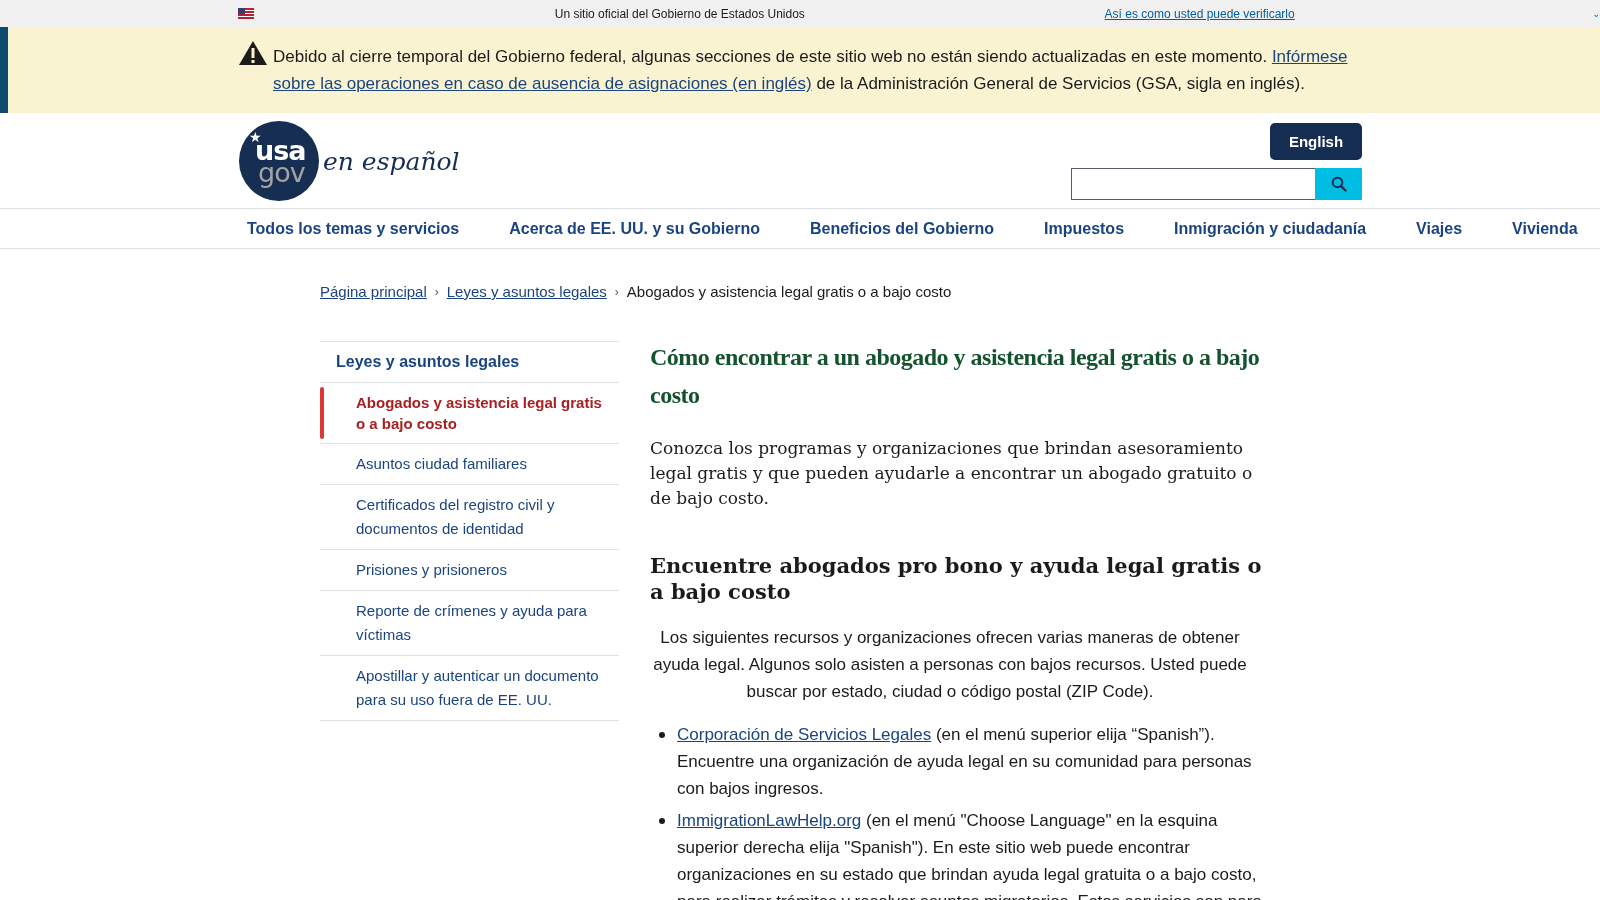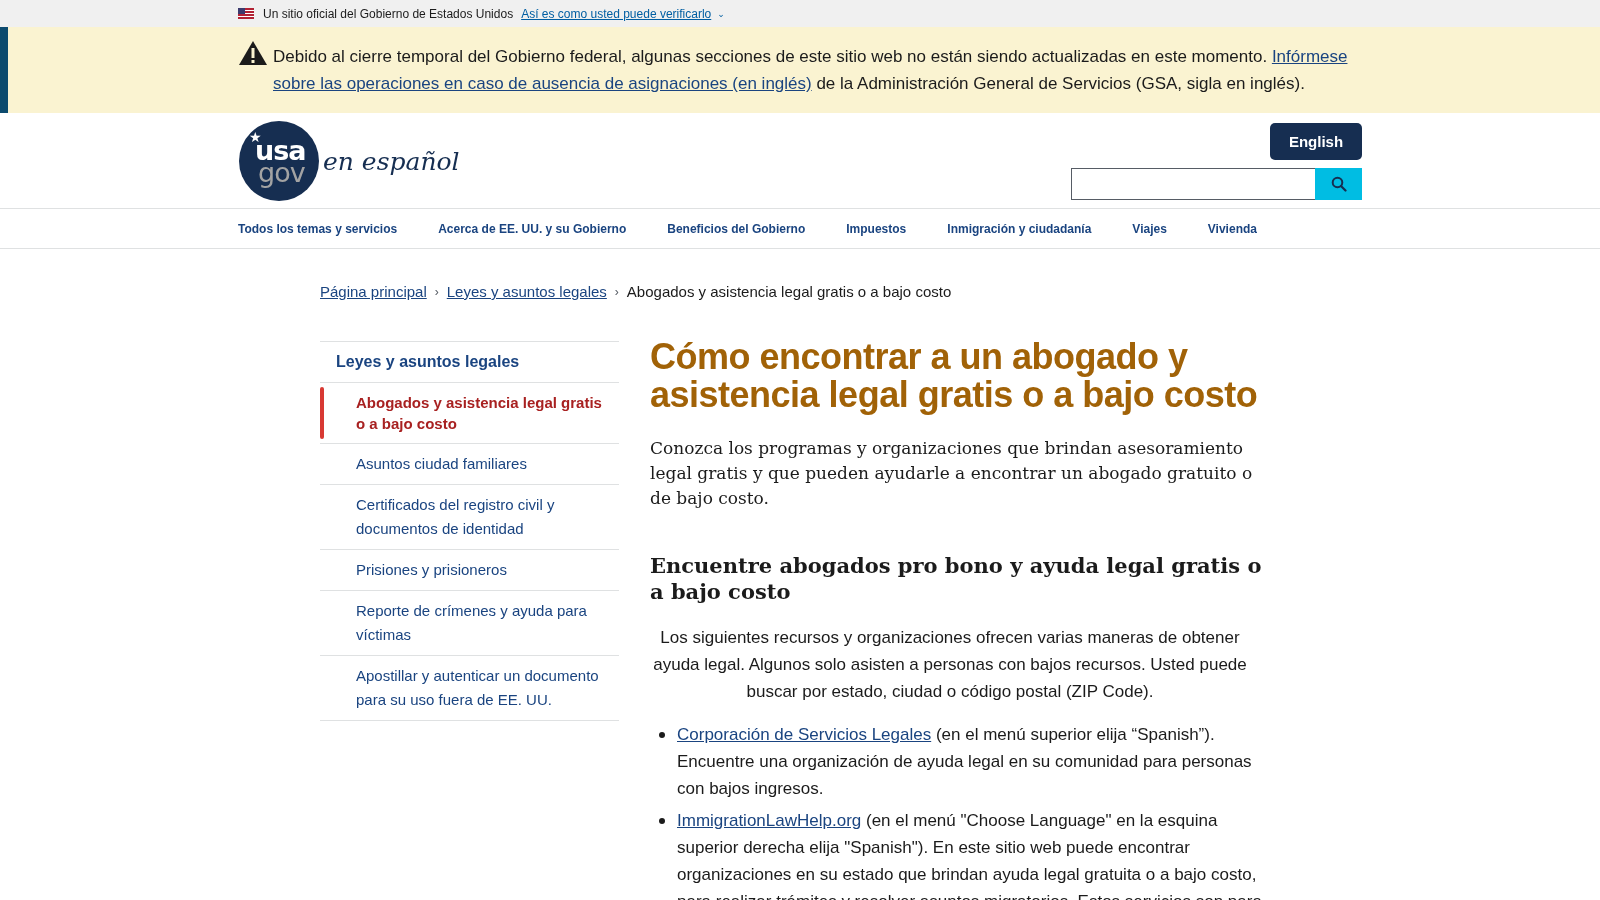--- a/index.html
+++ b/index.html
@@ -8,7 +8,7 @@
   a { color: #1a4480; }
 
   
-  .gov-banner { height: 27px; background: #f0f0f0; display: flex; align-items: center; padding-left: 238px; font-size: 12px; color: #1b1b1b; }
+  .gov-banner { height: 27px; background: #f0f0f0; display: flex; align-items: center; padding-left: 238px; font-size: 12px; color: #1b1b1b; justify-content: space-between; }
   .flag { width: 16px; height: 11px; margin-right: 9px; position: relative; background: repeating-linear-gradient(#b22234 0 1.57px, #fff 1.57px 3.14px); }
   .flag::before { content: ""; position: absolute; left: 0; top: 0; width: 7px; height: 6px; background: #3c3b6e; }
   .gov-banner .verify { margin-left: 8px; color: #005ea2; text-decoration: underline; font-size: 12px; cursor: pointer; }

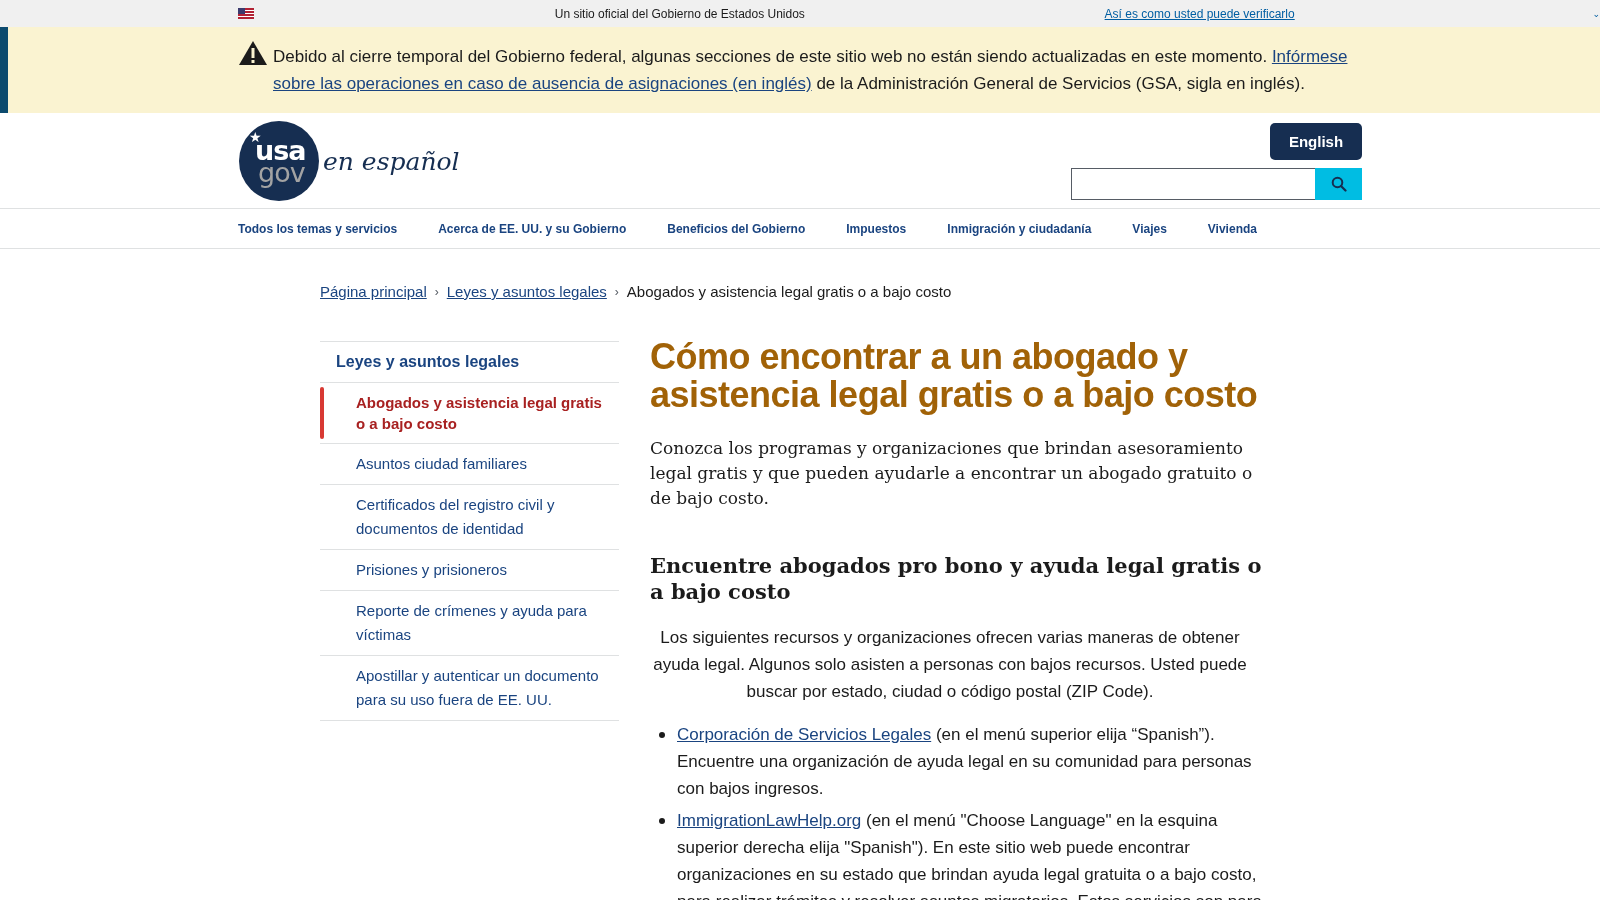--- a/index.html
+++ b/index.html
@@ -35,7 +35,7 @@
 
   
   .nav { height: 40px; border-bottom: 1px solid #dfe1e2; display: flex; align-items: center; padding-left: 238px; }
-  .nav a { font-weight: bold; font-size: 12px; color: #1a4480; text-decoration: none; margin-right: 41px; white-space: nowrap; }
+  .nav a { font-weight: bold; font-size: 16px; color: #1a4480; text-decoration: none; margin-right: 41px; white-space: nowrap; margin-left: 9px; }
 
   
   .breadcrumb { position: absolute; left: 320px; top: 283px; font-size: 15px; display: flex; align-items: center; color: #1b1b1b; }

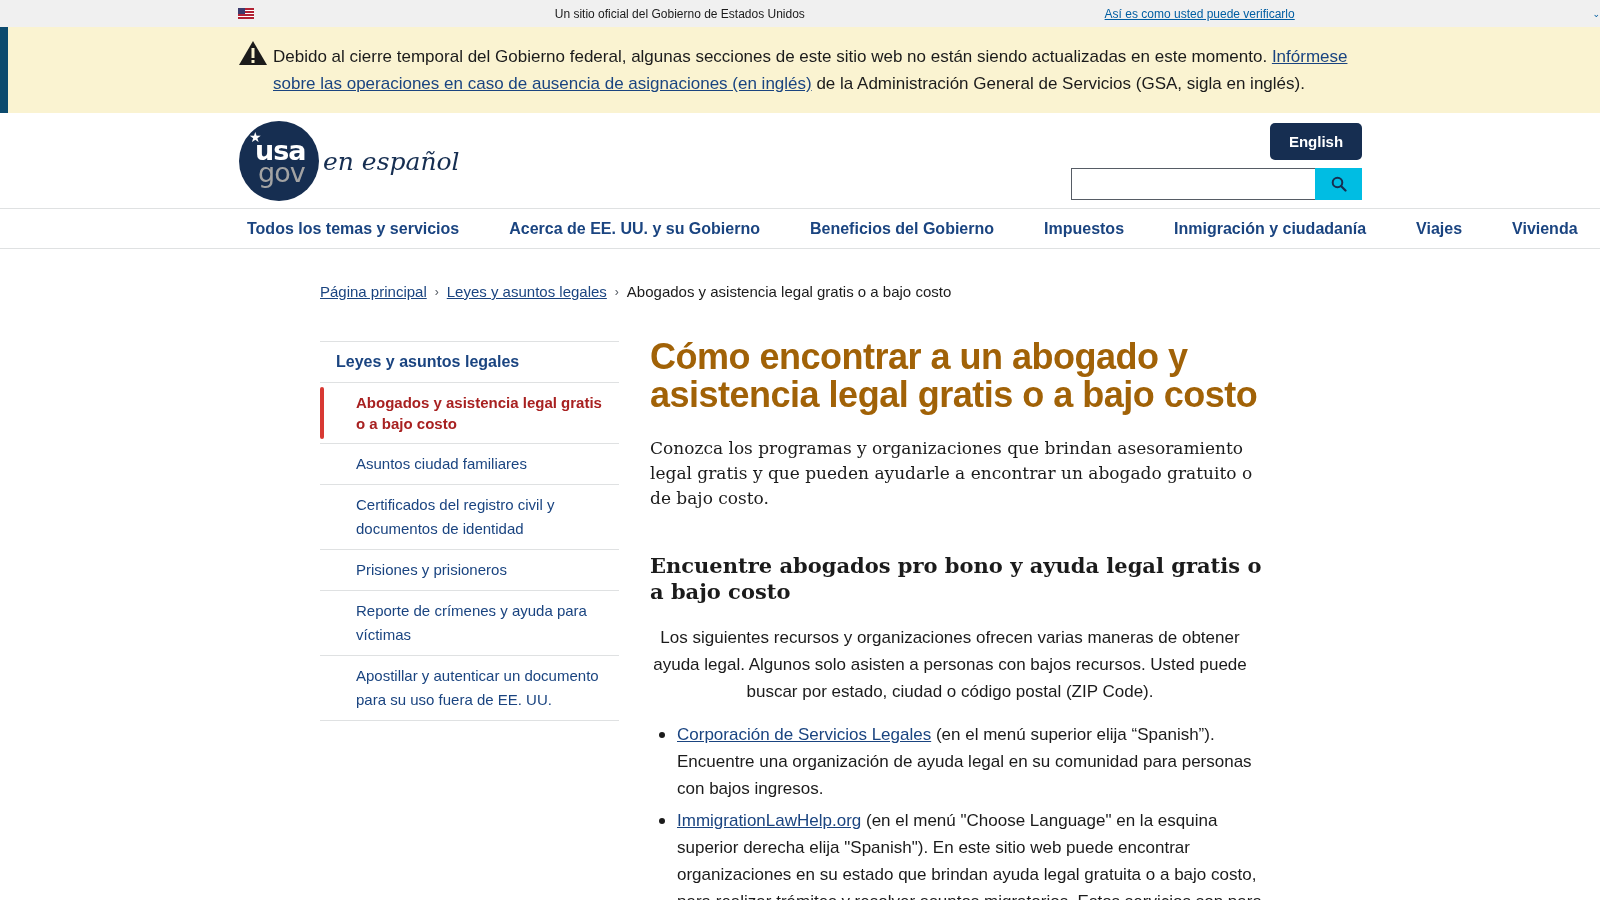--- a/index.html
+++ b/index.html
@@ -51,7 +51,7 @@
 
   
   .main { position: absolute; left: 650px; top: 338px; width: 630px; }
-  .main h1 { font-family: Liberation Sans, sans-serif; font-weight: bold; font-size: 36px; line-height: 38px; color: #a16207; letter-spacing: -0.5px; }
+  .main h1 { font-family: Liberation Serif, serif; font-weight: bold; font-size: 24px; line-height: 38px; color: #14532d; letter-spacing: -0.5px; }
   .main .lead { margin-top: 22px; font-family: "DejaVu Serif", serif; font-size: 17px; line-height: 25px; color: #1b1b1b; width: 620px; }
   .main h2 { margin-top: 42px; font-family: "DejaVu Serif", serif; font-weight: bold; font-size: 21px; line-height: 26px; color: #1b1b1b; }
   .main p.body { margin-top: 19px; font-size: 17px; line-height: 27px; width: 600px; text-align: center; }

